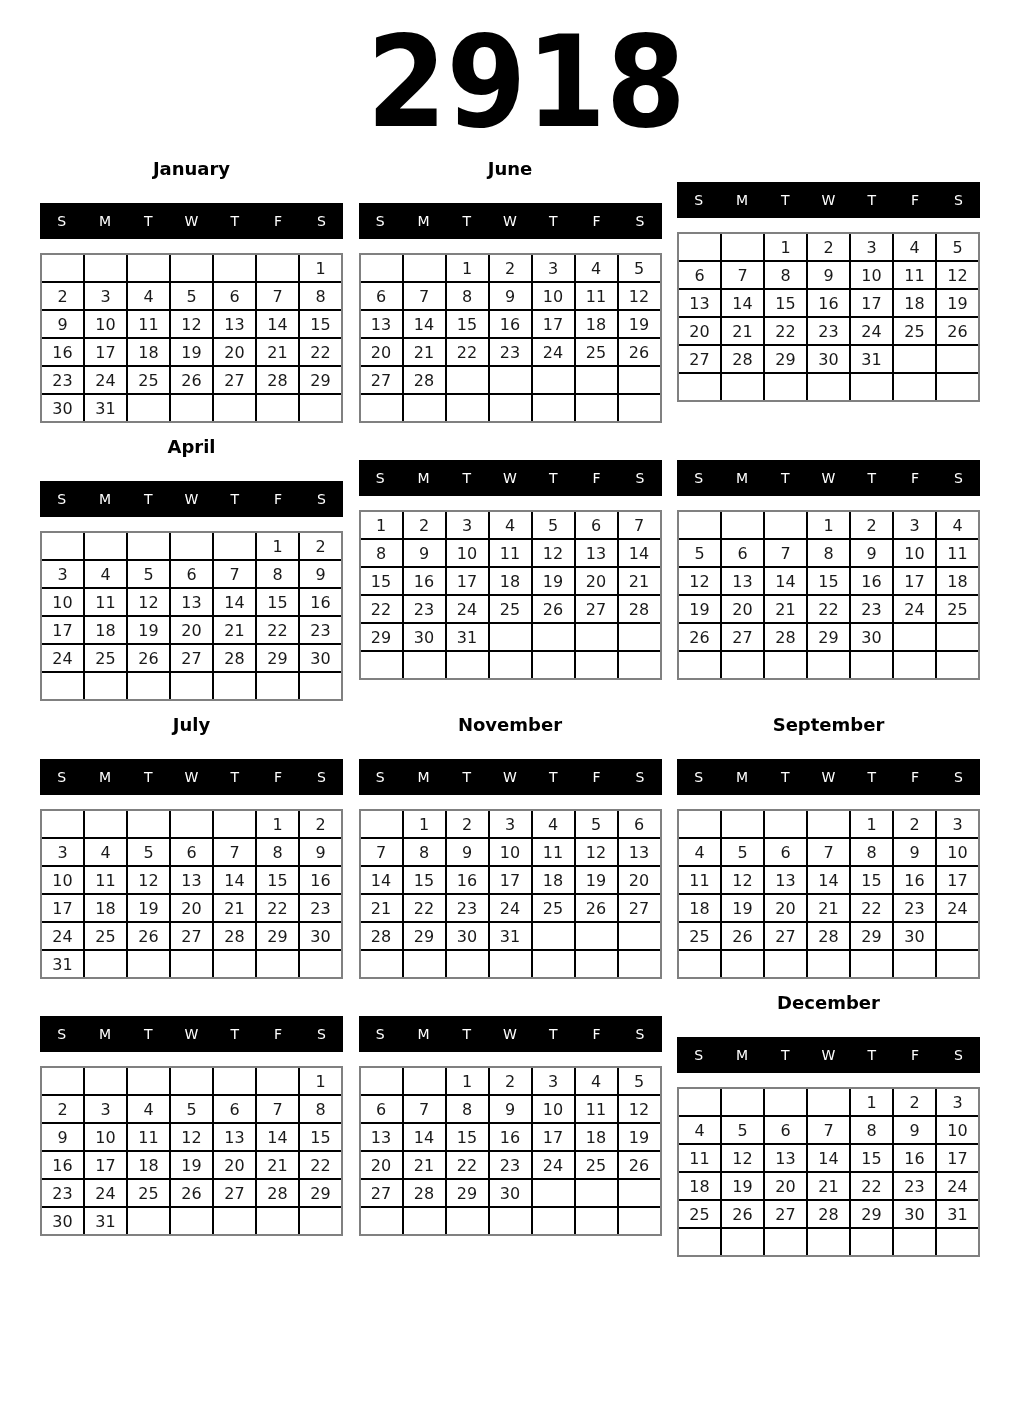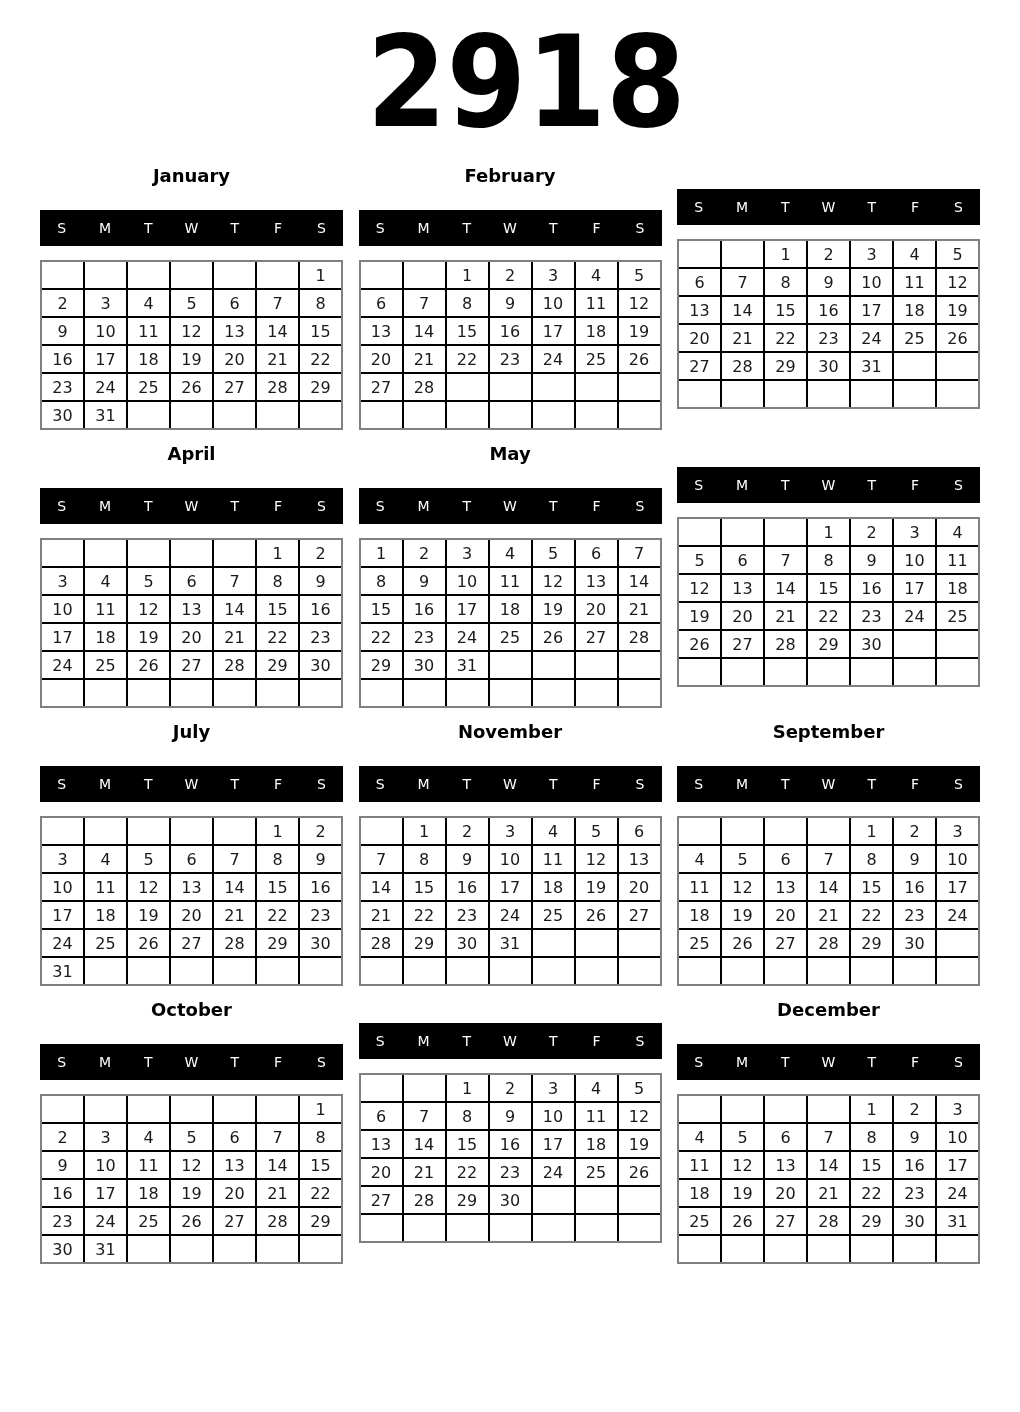--- a/index.html
+++ b/index.html
@@ -29,7 +29,7 @@
     transform-origin: center;
   }
   .calendar {
-    margin-top: 19px;
+    margin-top: 12px;
   }
   .month-row {
     display: flex;

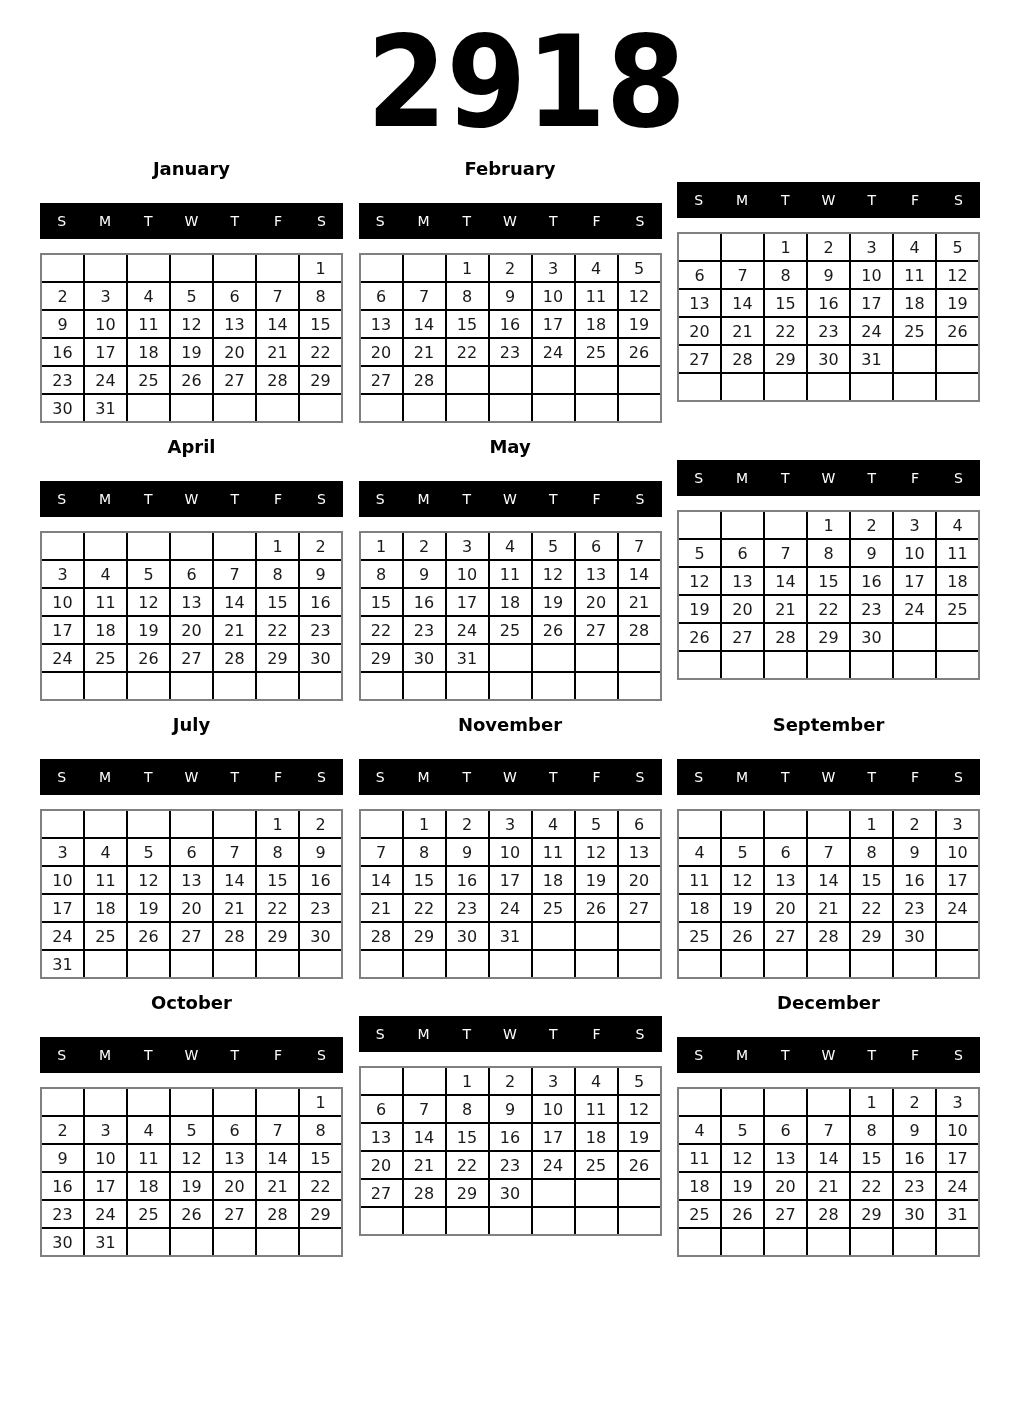--- a/index.html
+++ b/index.html
@@ -145,7 +145,7 @@
   </div>
 
   <div class="month-block">
-    <div class="month-title">February</div>
+    <div class="month-title">June</div>
     <div class="dow-header">
           <div class="dow">S</div>
           <div class="dow">M</div>

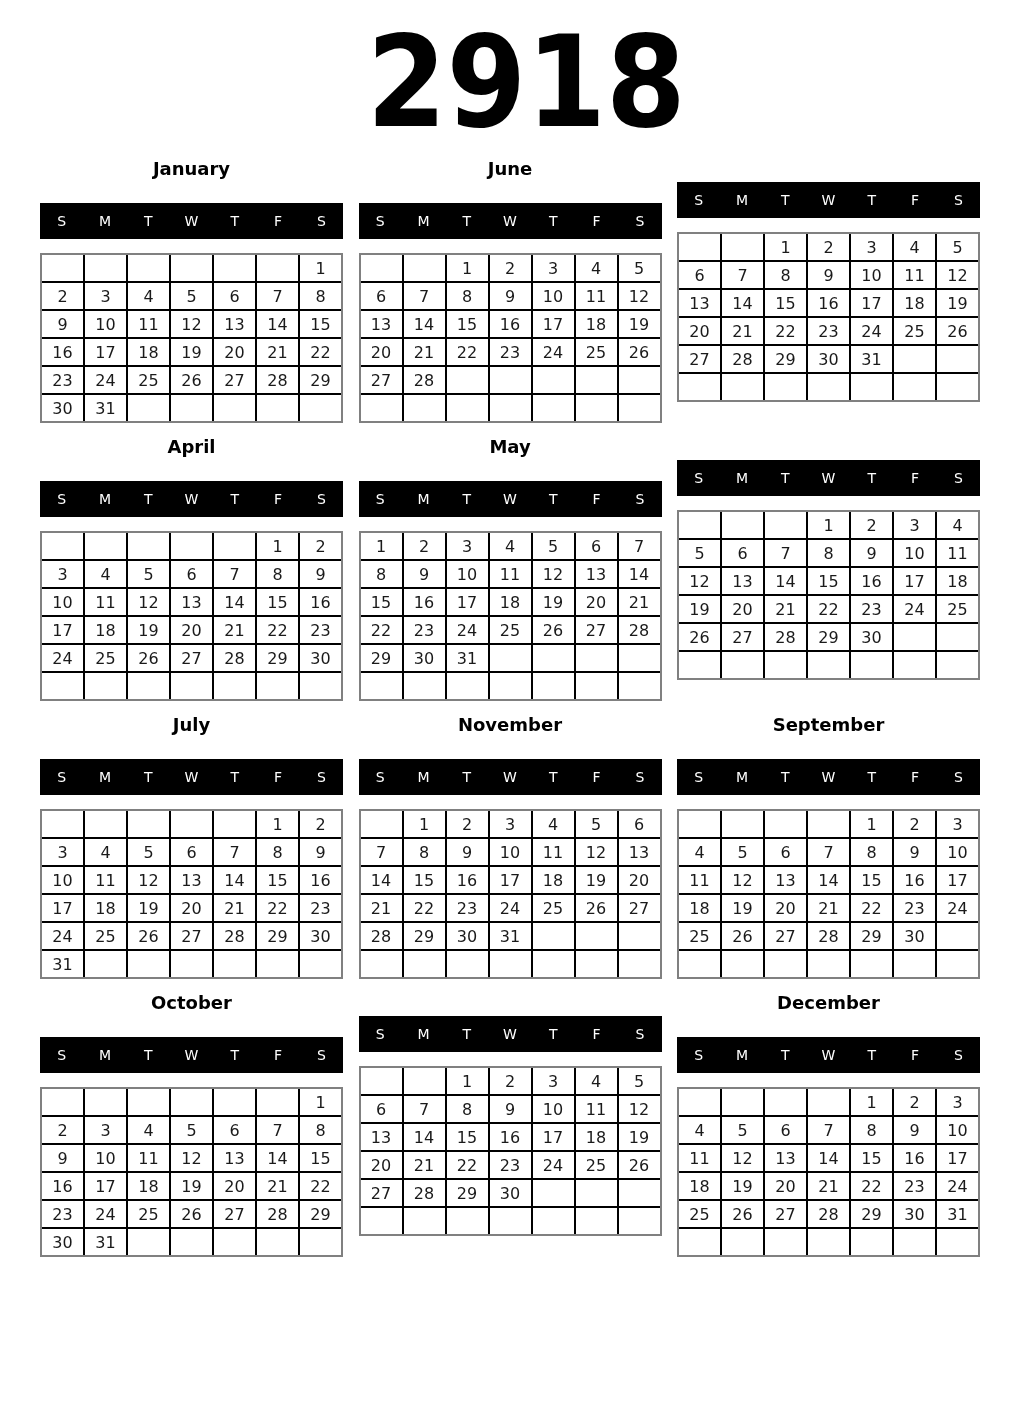--- a/index.html
+++ b/index.html
@@ -316,7 +316,6 @@
   </div>
 
   <div class="month-block">
-    <div class="month-title">May</div>
     <div class="dow-header">
           <div class="dow">S</div>
           <div class="dow">M</div>

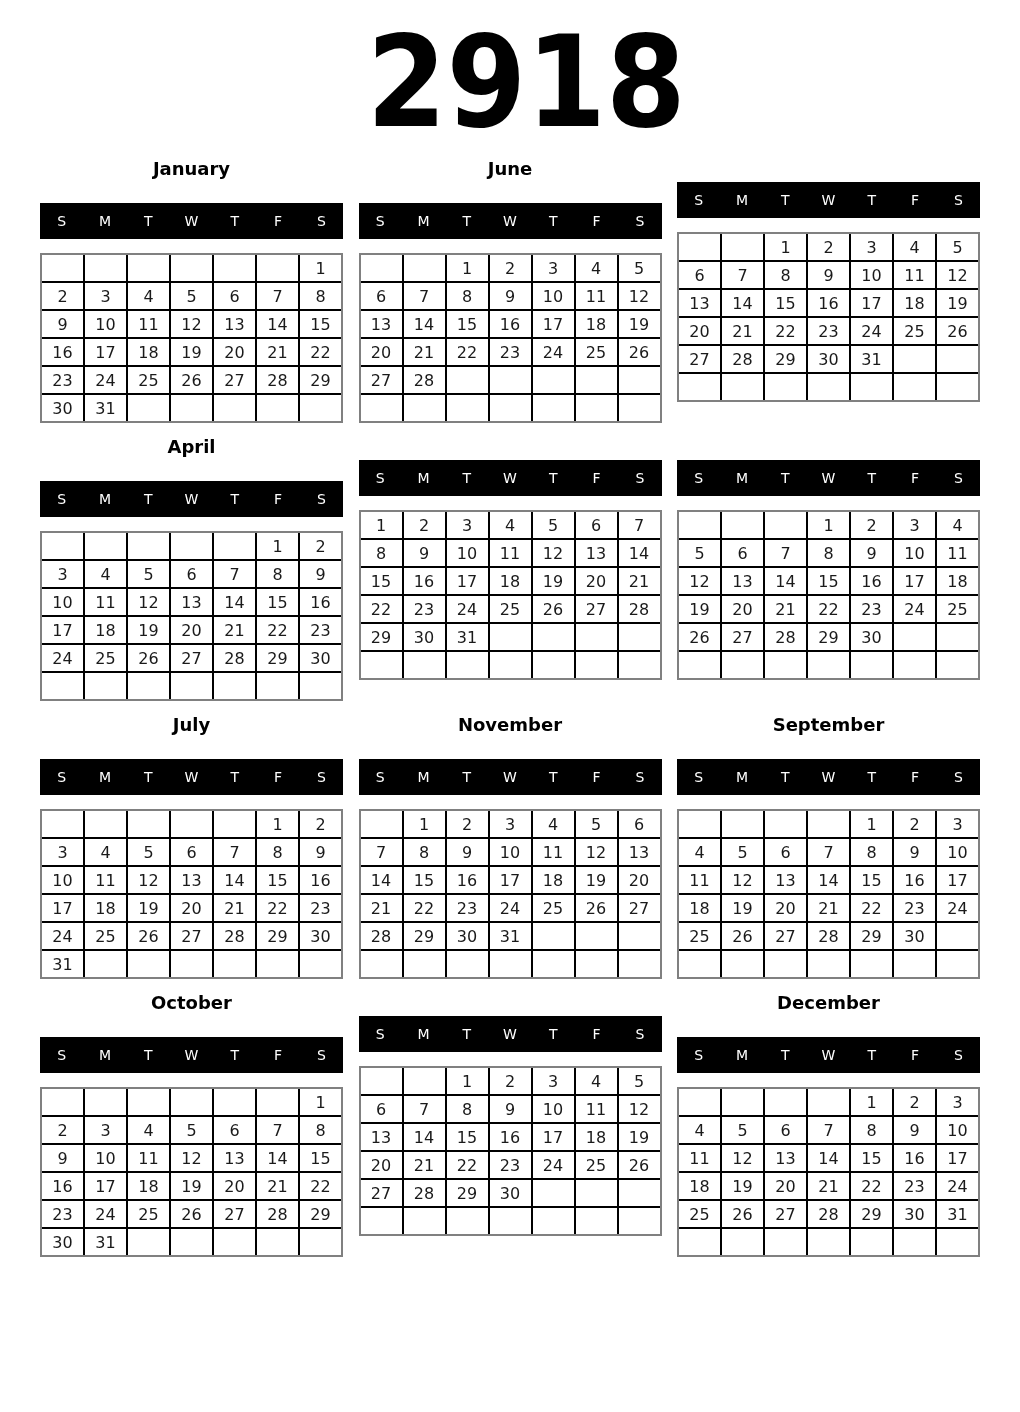--- a/index.html
+++ b/index.html
@@ -601,7 +601,6 @@
 </div>
     <div class="month-row">
   <div class="month-block">
-    <div class="month-title">October</div>
     <div class="dow-header">
           <div class="dow">S</div>
           <div class="dow">M</div>

